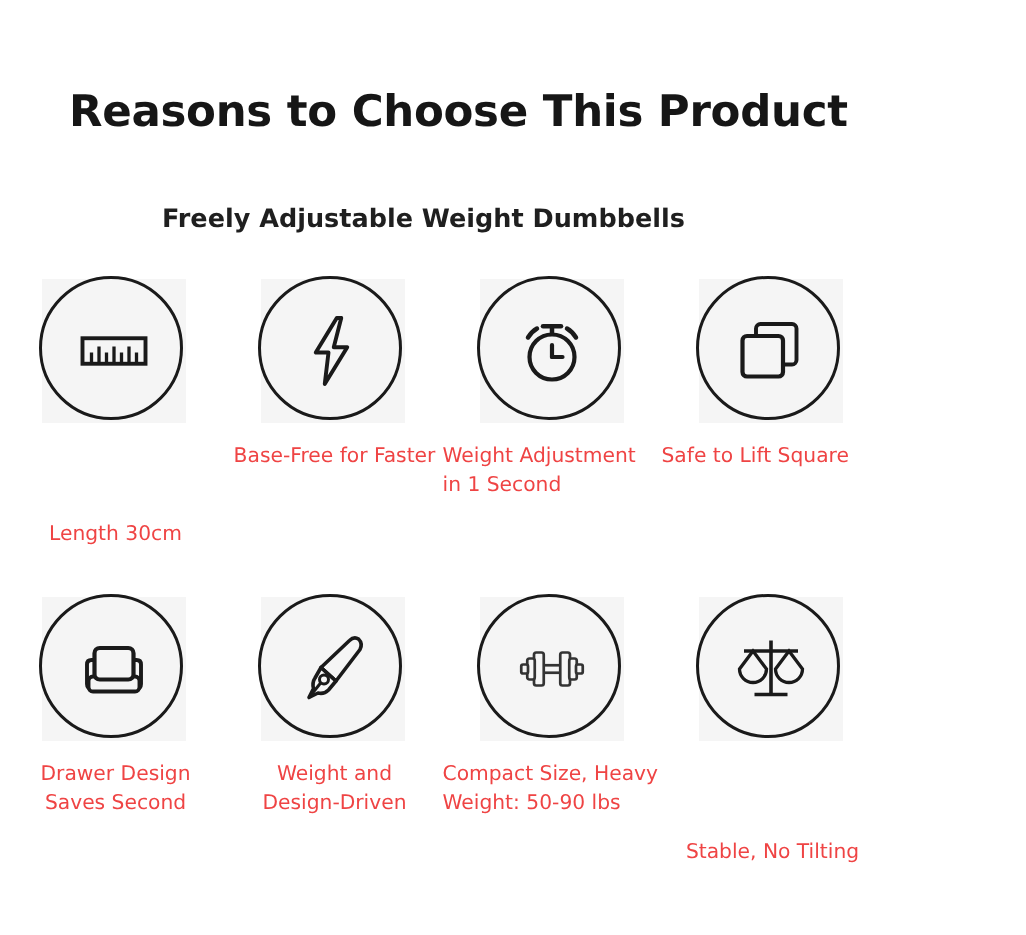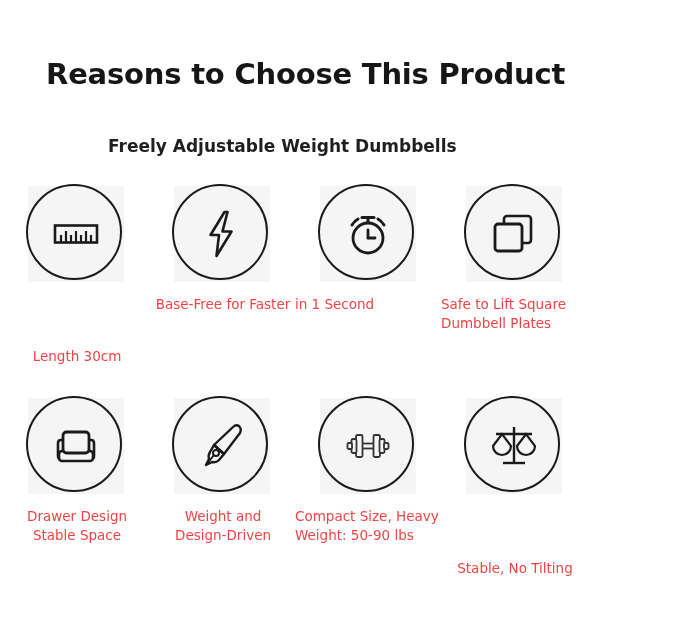--- a/index.html
+++ b/index.html
@@ -166,6 +166,7 @@
         </svg>
       </div>
       <div class="caption cap-a lead-left wide">
+        <div>Weight Adjustment</div>
         <div>in 1 Second</div>
       </div>
     </div>

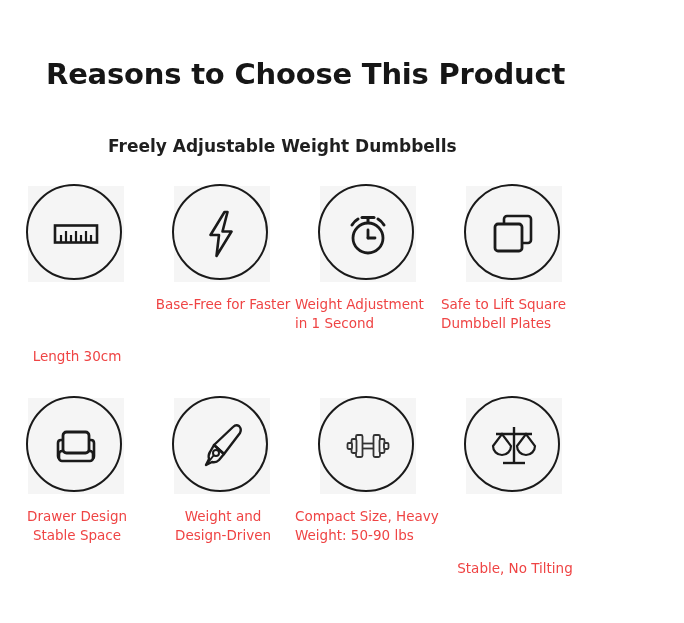--- a/index.html
+++ b/index.html
@@ -181,7 +181,6 @@
       </div>
       <div class="caption cap-a lead-left wide">
         <div>Safe to Lift Square</div>
-        <div>Dumbbell Plates</div>
       </div>
     </div>
   </div>

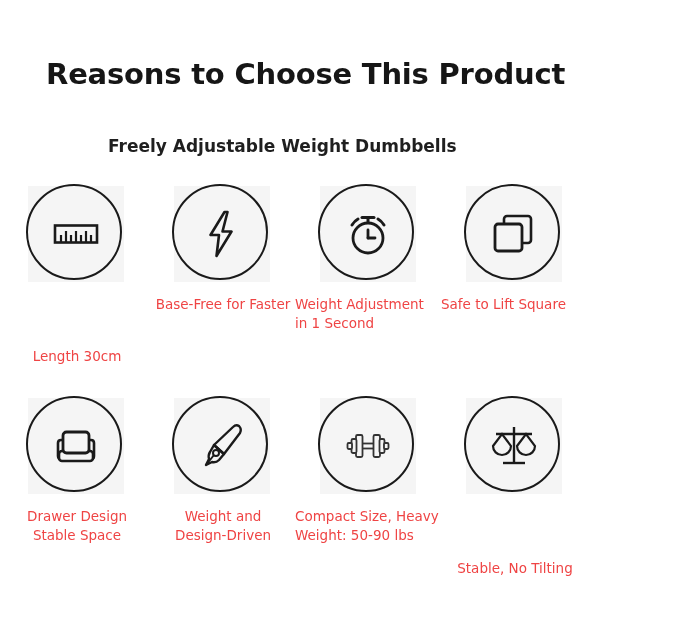--- a/index.html
+++ b/index.html
@@ -199,7 +199,7 @@
       </div>
       <div class="caption cap-a">
         <div>Drawer Design</div>
-        <div>Stable Space</div>
+        <div>Saves Second</div>
       </div>
     </div>
 

